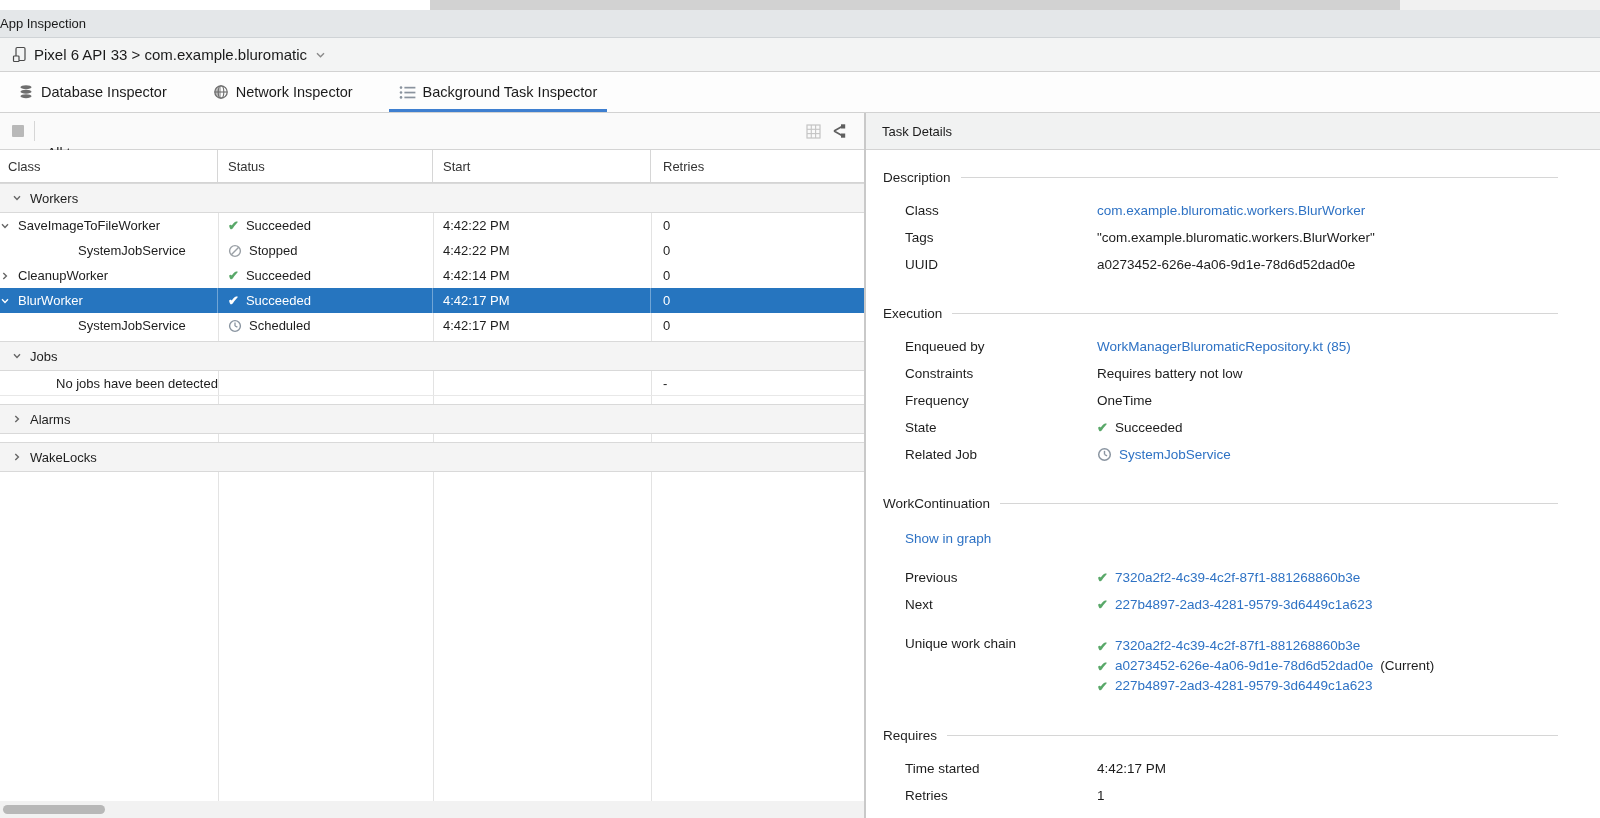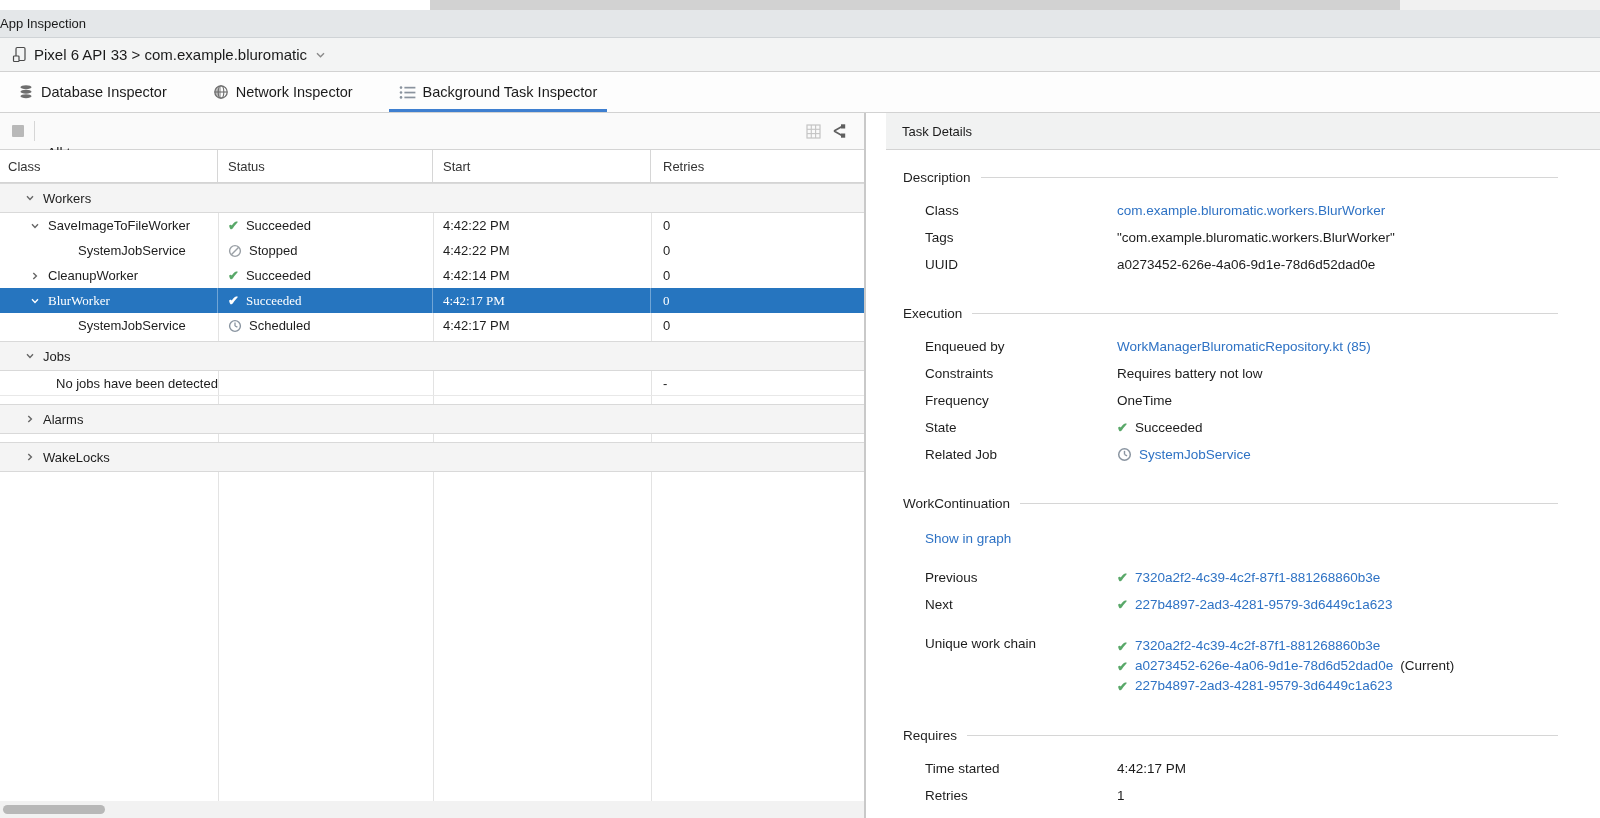--- a/index.html
+++ b/index.html
@@ -33,7 +33,7 @@
   
   .main { display:flex; height:705px; }
   .left-panel { width:866px; border-right:2px solid #c9c9c9; display:flex; flex-direction:column; background:#fff; }
-  .right-panel { flex:1; display:flex; flex-direction:column; background:#fff;margin-left:20px; }
+  .right-panel { flex:1; display:flex; flex-direction:column; background:#fff; }
 
   
   .lp-toolbar { height:37px; background:#fafafa; border-bottom:1px solid #d4d4d4;

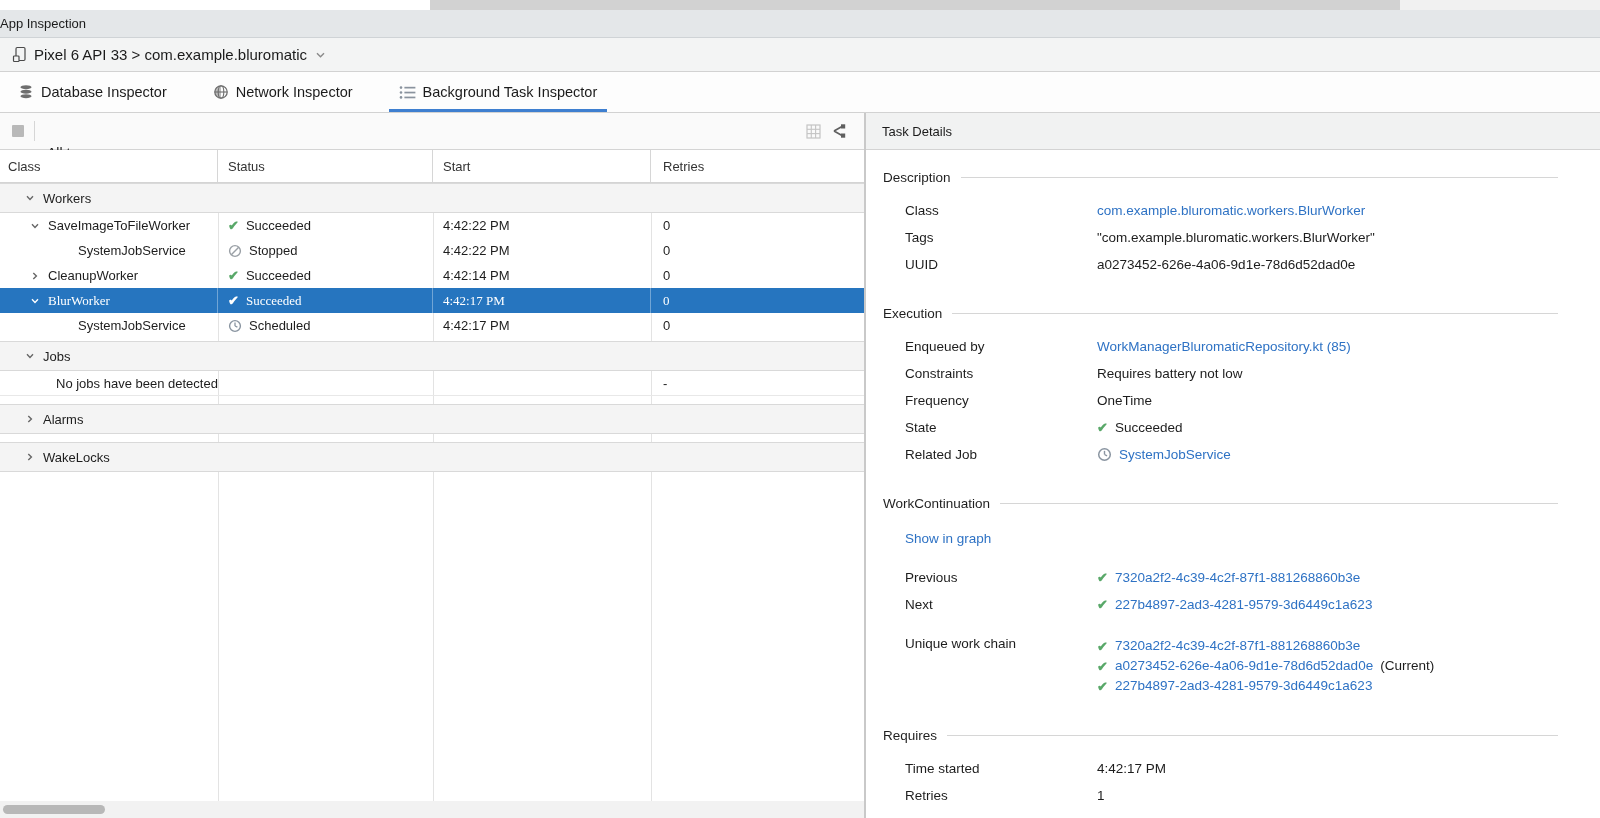--- a/index.html
+++ b/index.html
@@ -57,7 +57,7 @@
   .v1 { left:218px; } .v2 { left:433px; } .v3 { left:651px; }
   .trow { position:relative; z-index:1; display:flex; align-items:center; height:25px; font-size:13px; color:#1d1d1d; }
   .trow.group { height:30px; background:#f4f4f4; border-top:1px solid #d9d9d9;
-    border-bottom:1px solid #d9d9d9; padding-left:25px; gap:8px; }
+    border-bottom:1px solid #d9d9d9; padding-left:12px; gap:8px; }
   .trow.m3 { margin-top:3px; } .trow.m8 { margin-top:8px; }
   .cell { display:flex; align-items:center; height:100%; overflow:hidden; white-space:nowrap; }
   .c1 { width:218px; } .c2 { width:215px; padding-left:10px; gap:7px; }

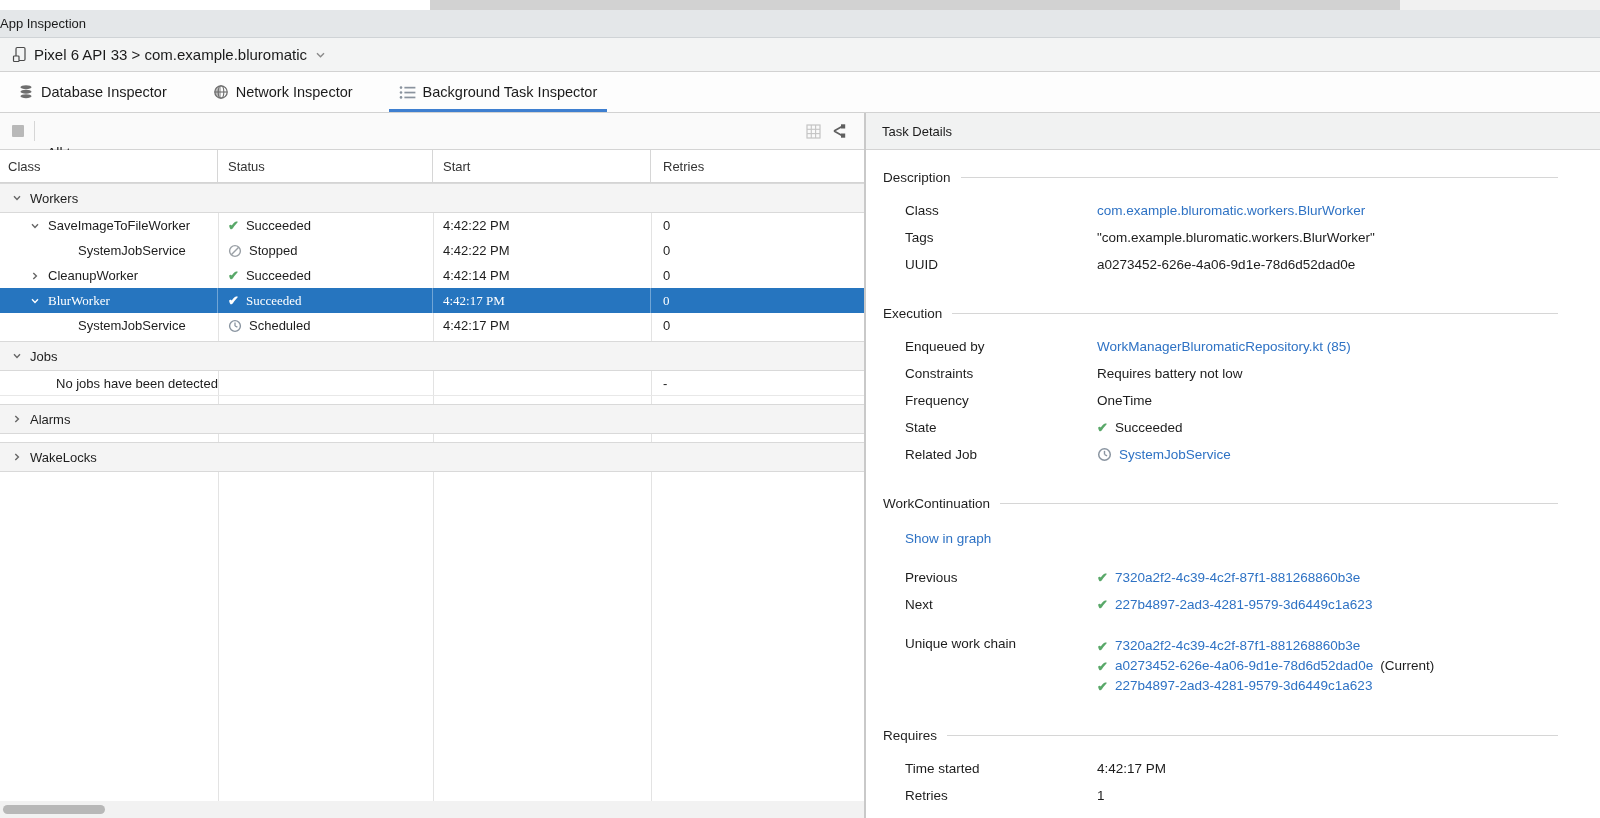--- a/index.html
+++ b/index.html
@@ -62,7 +62,7 @@
   .cell { display:flex; align-items:center; height:100%; overflow:hidden; white-space:nowrap; }
   .c1 { width:218px; } .c2 { width:215px; padding-left:10px; gap:7px; }
   .c3 { width:218px; padding-left:10px; } .c4 { flex:1; padding-left:12px; }
-  .ind-worker { padding-left:30px; gap:8px; }
+  .ind-worker { gap:8px; }
   .ind-child  { padding-left:78px; }
   .ind-info   { padding-left:56px; }
   .trow.selected { background:#2675bf; color:#fff; }

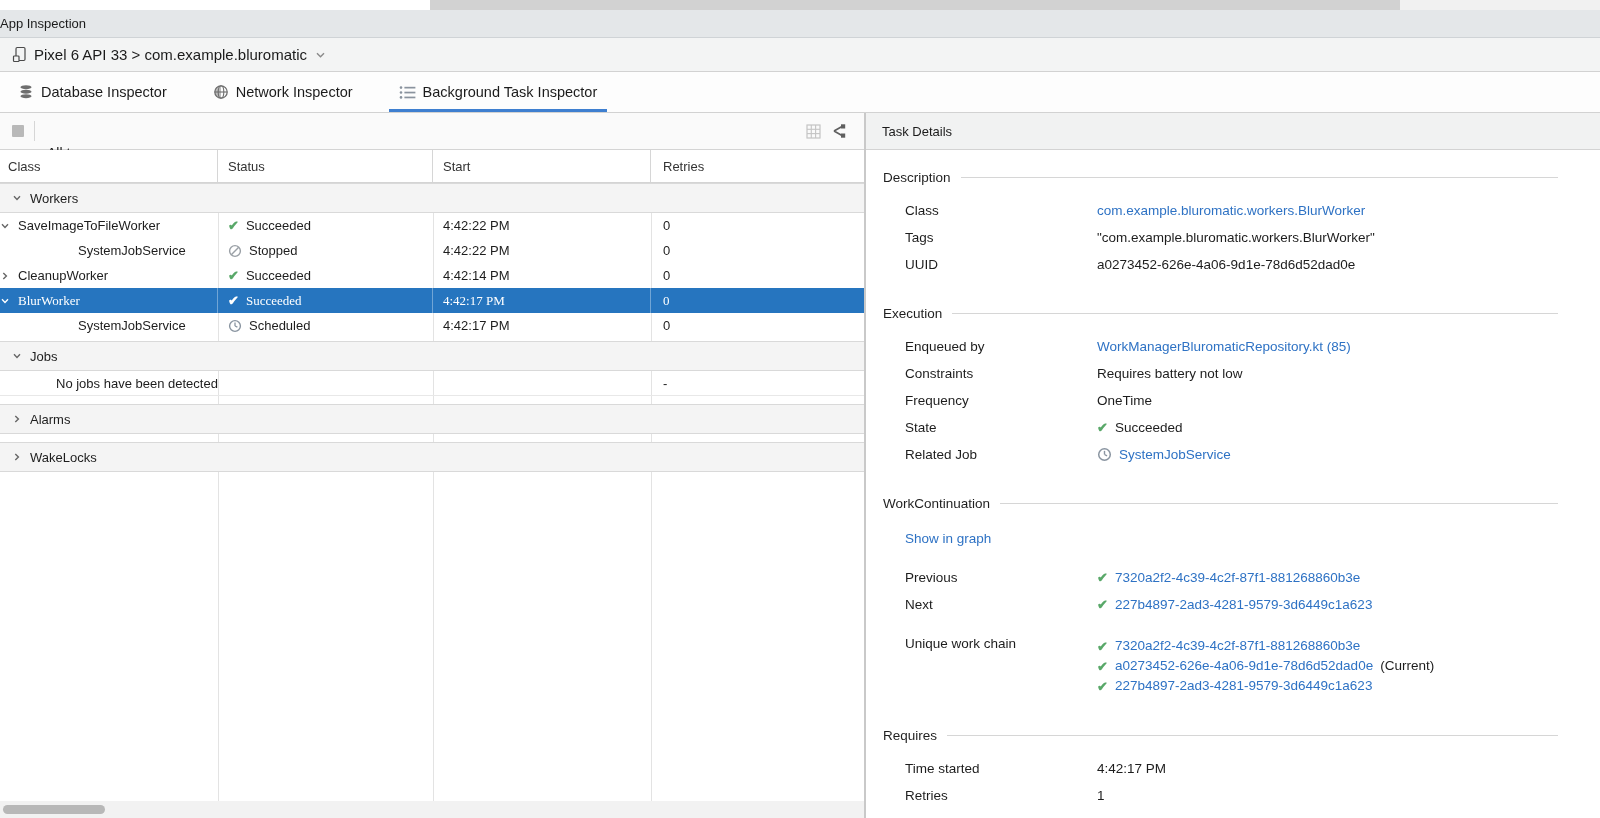--- a/index.html
+++ b/index.html
@@ -66,7 +66,7 @@
   .ind-child  { padding-left:78px; }
   .ind-info   { padding-left:56px; }
   .trow.selected { background:#2675bf; color:#fff; }
-  .trow.selected .cell { border-right:1px solid rgba(255,255,255,.35);font-family:Liberation Serif, serif; }
+  .trow.selected .cell { border-right:1px solid rgba(255,255,255,.35); }
   .trow.selected .c4 { border-right:none; }
   .trow.selected .check { color:#fff; }
   .check { color:#59a869; font-size:13px; font-weight:bold; line-height:1; }

